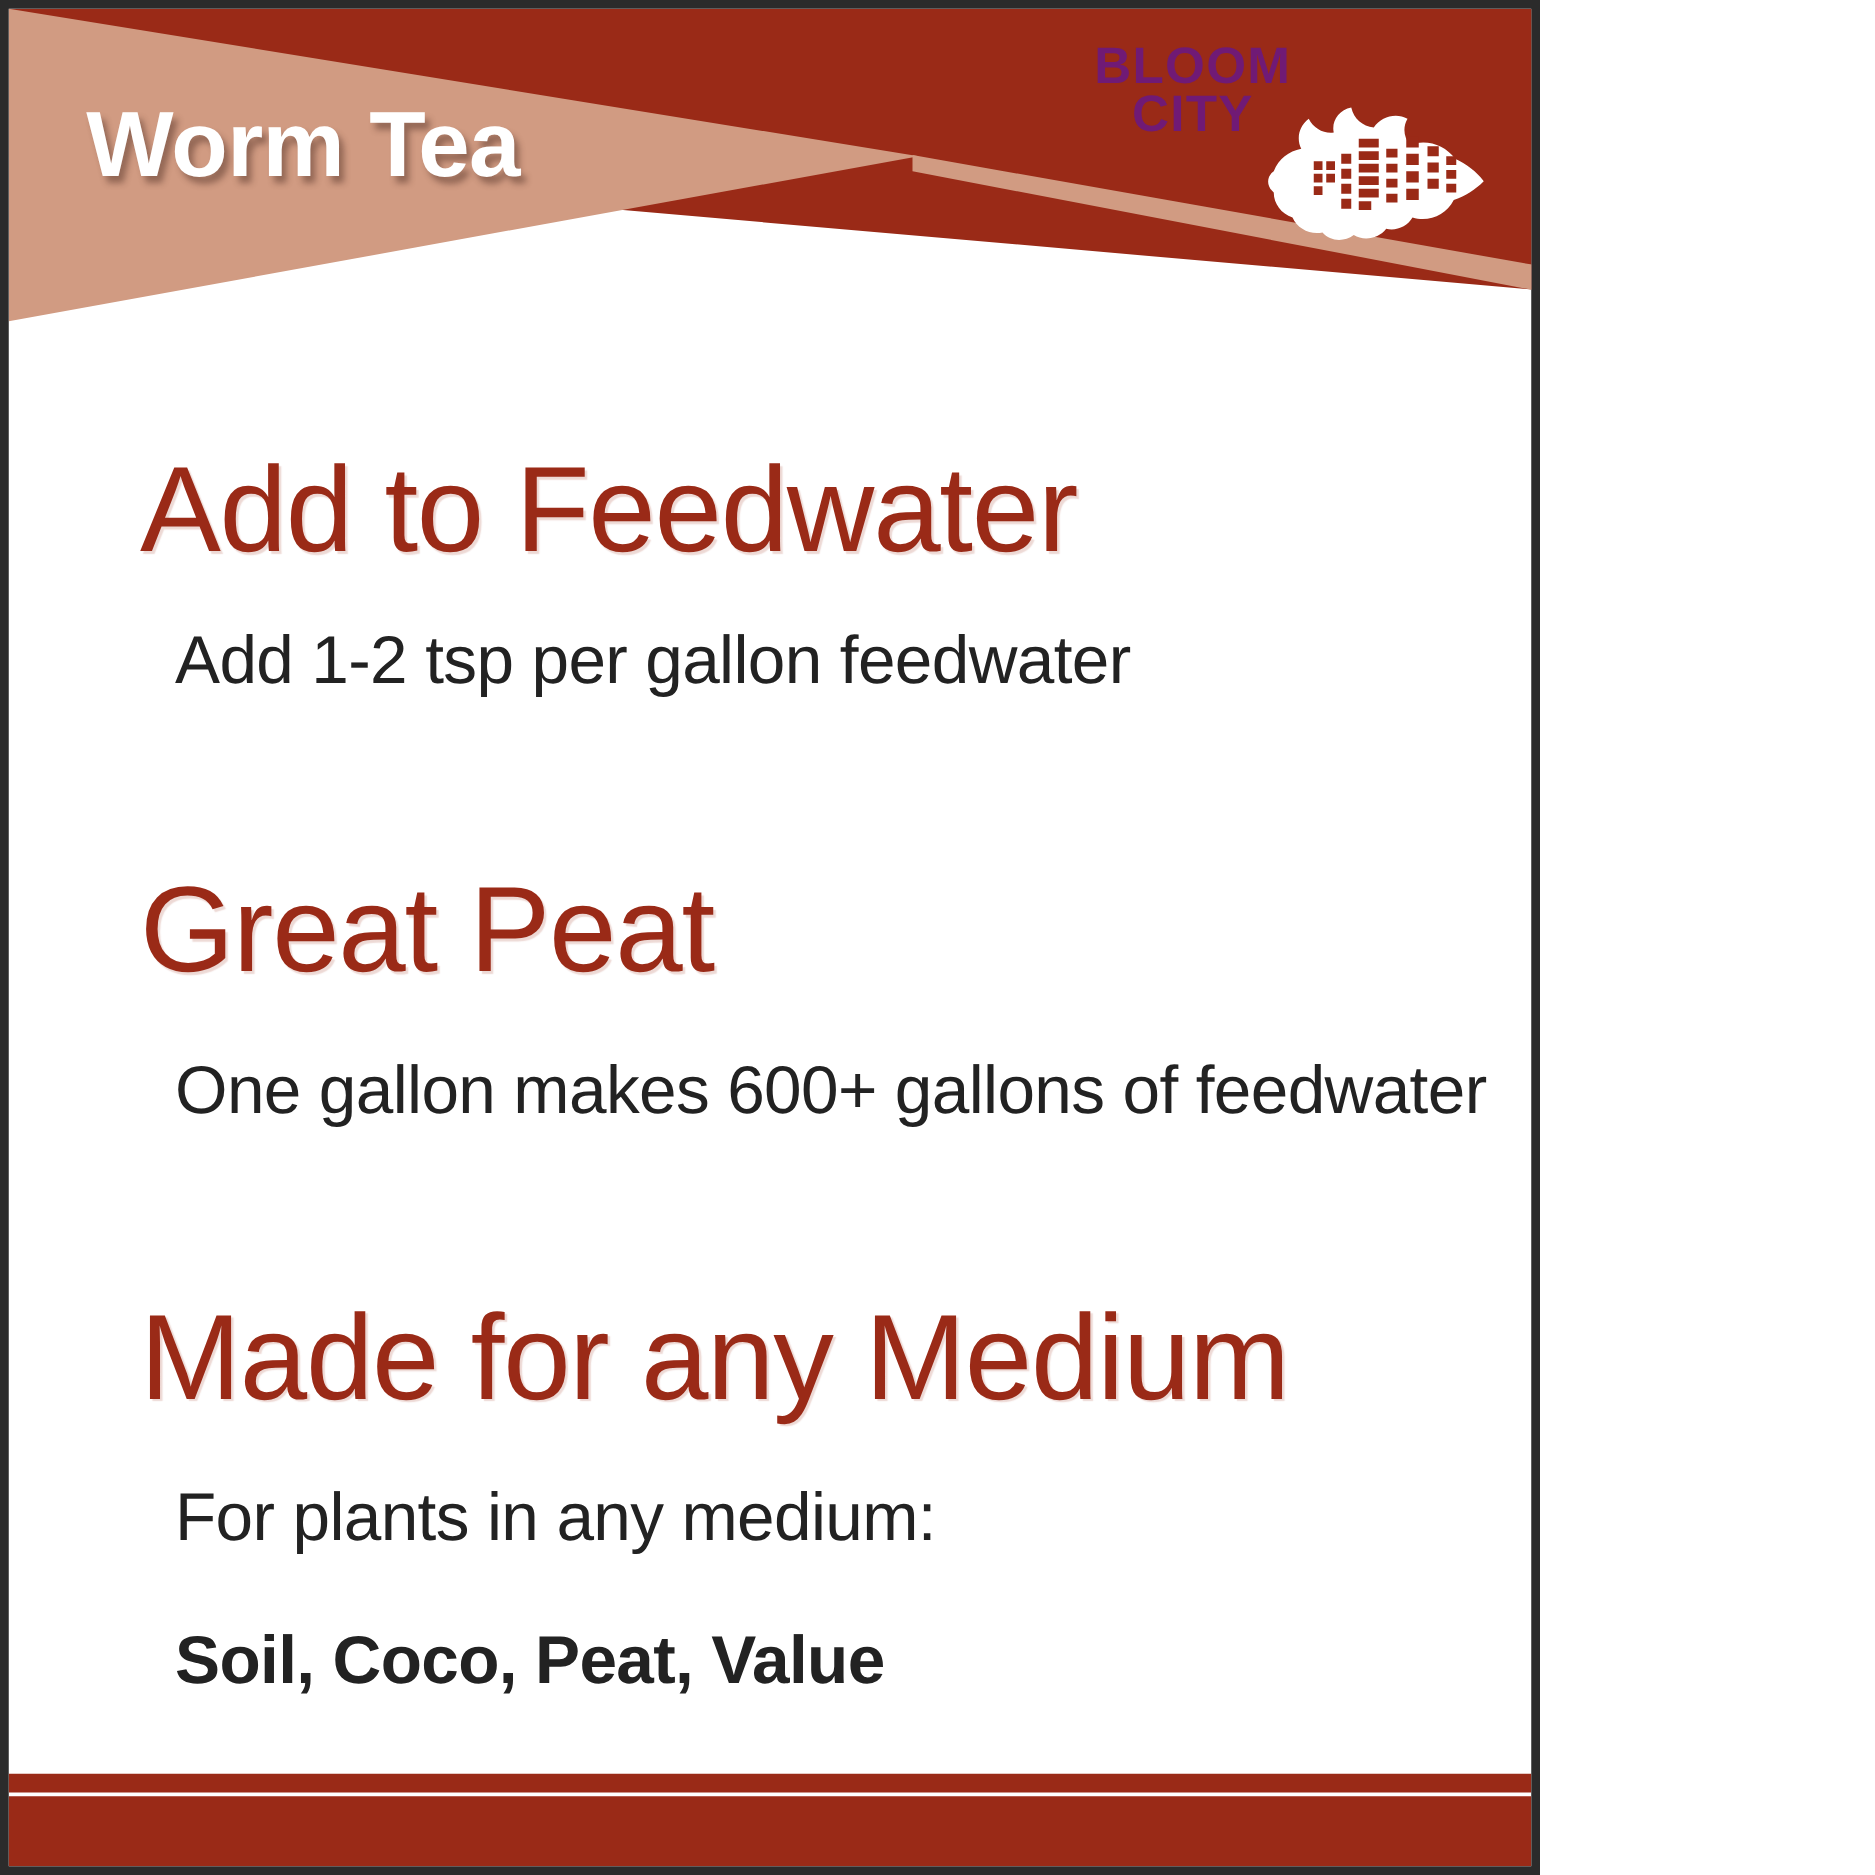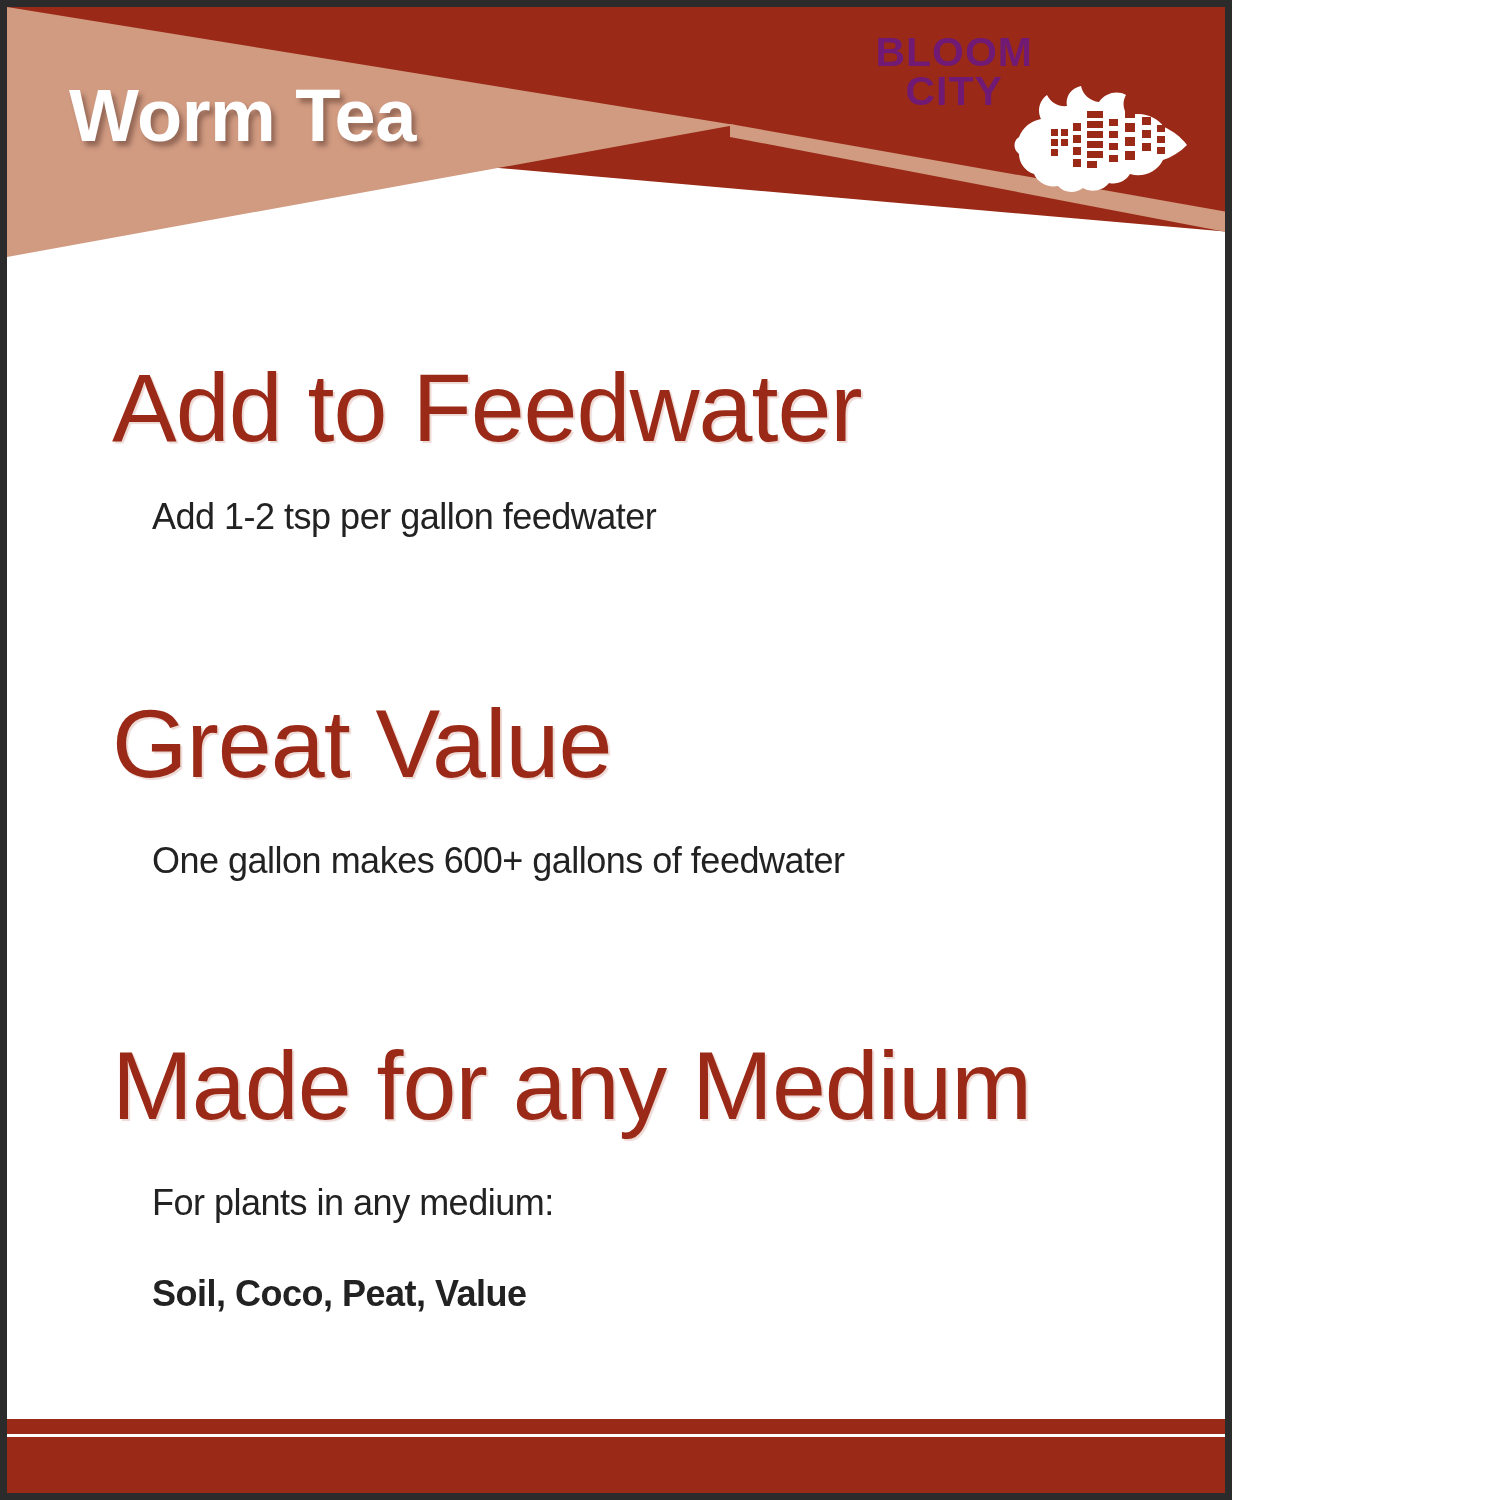--- a/index.html
+++ b/index.html
@@ -92,10 +92,10 @@
     font-stretch: condensed;
   }
   .feature-body {
-    margin: 12px;
+    margin: 0;
     padding-left: 28px;
     color: #222222;
-    font-size: 36px;
+    font-size: 54px;
     line-height: 1.26;
     letter-spacing: -0.5px;
     white-space: nowrap;

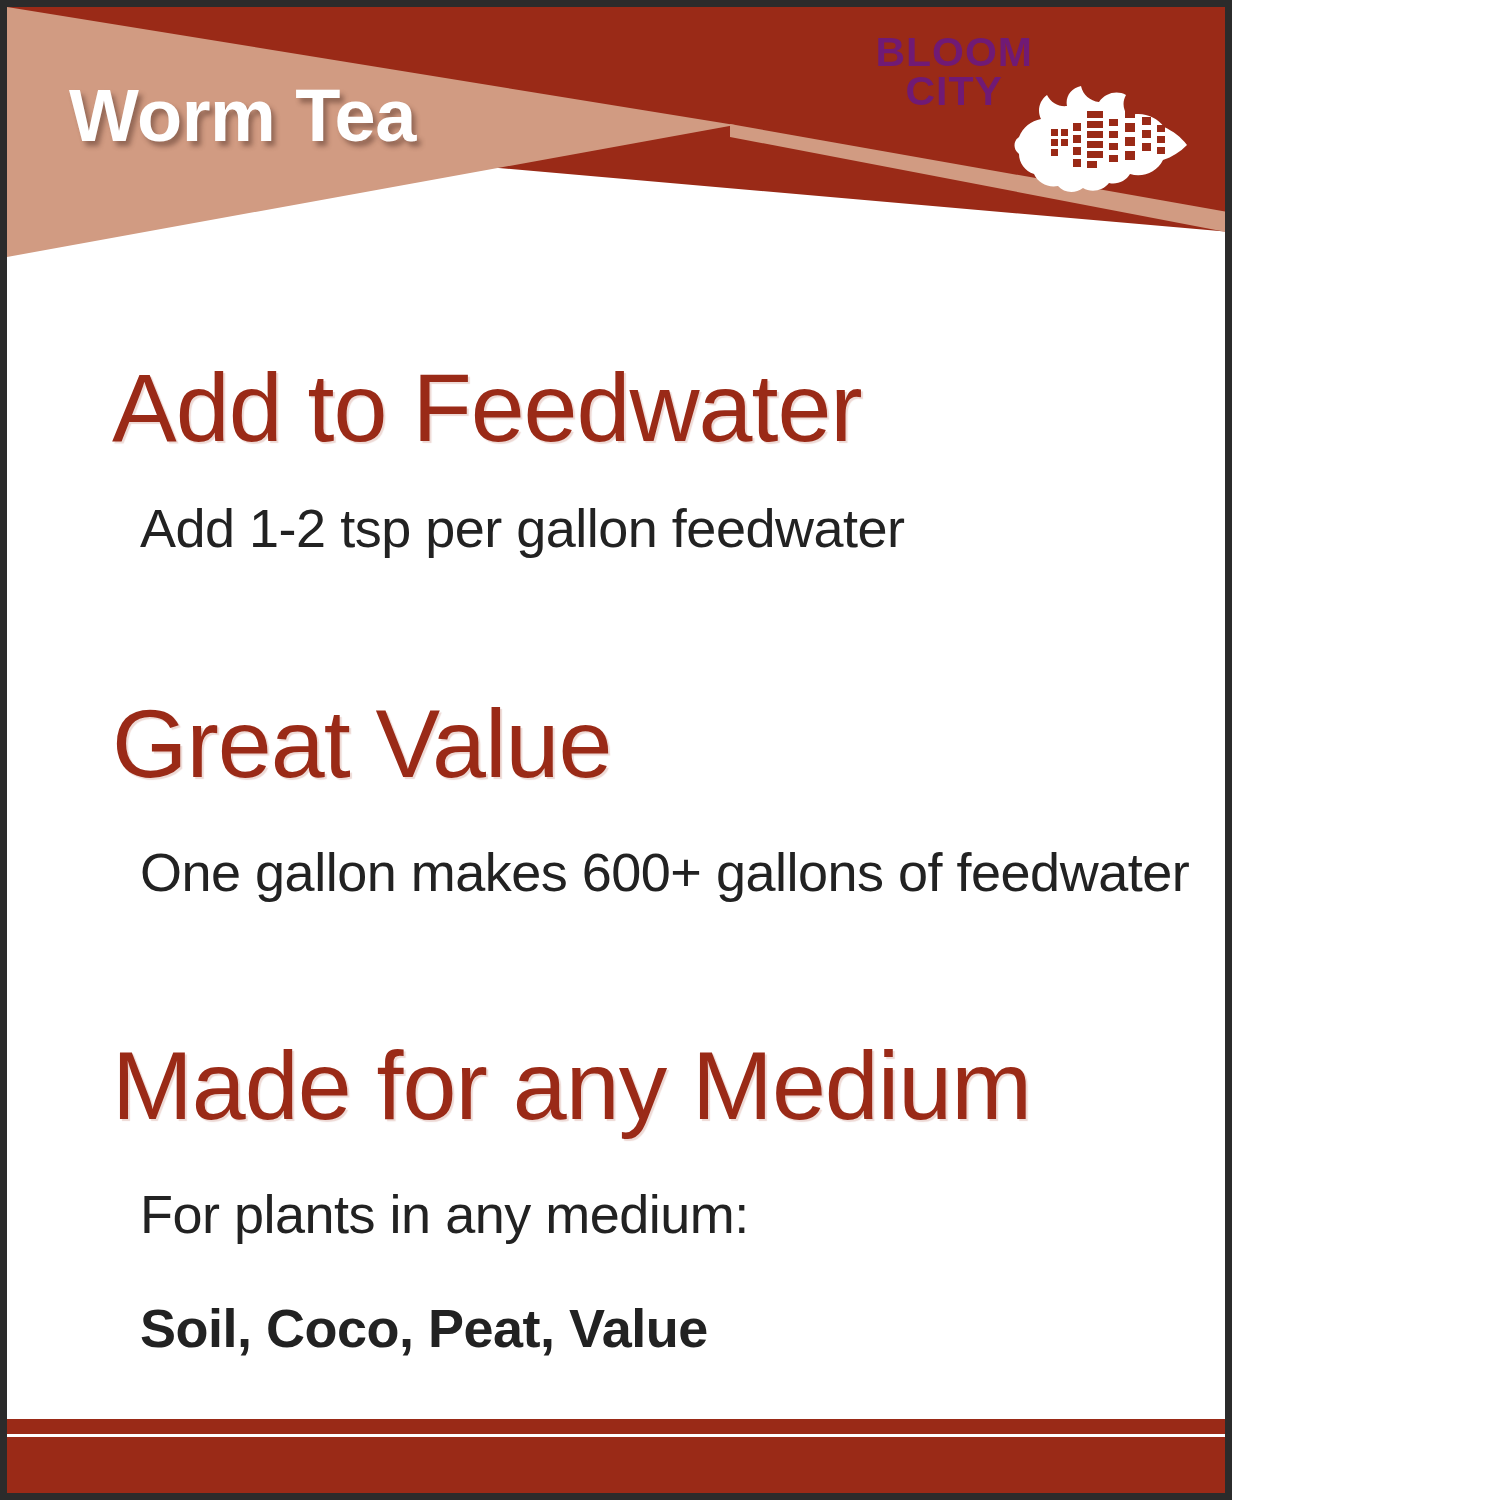--- a/index.html
+++ b/index.html
@@ -220,7 +220,7 @@
   </div>
 
   <div class="feature-section" id="section-value">
-    <h2 class="feature-heading">Great Value</h2>
+    <h2 class="feature-heading">Great Peat</h2>
     <p class="feature-body">One gallon makes 600+ gallons of feedwater</p>
   </div>
 

